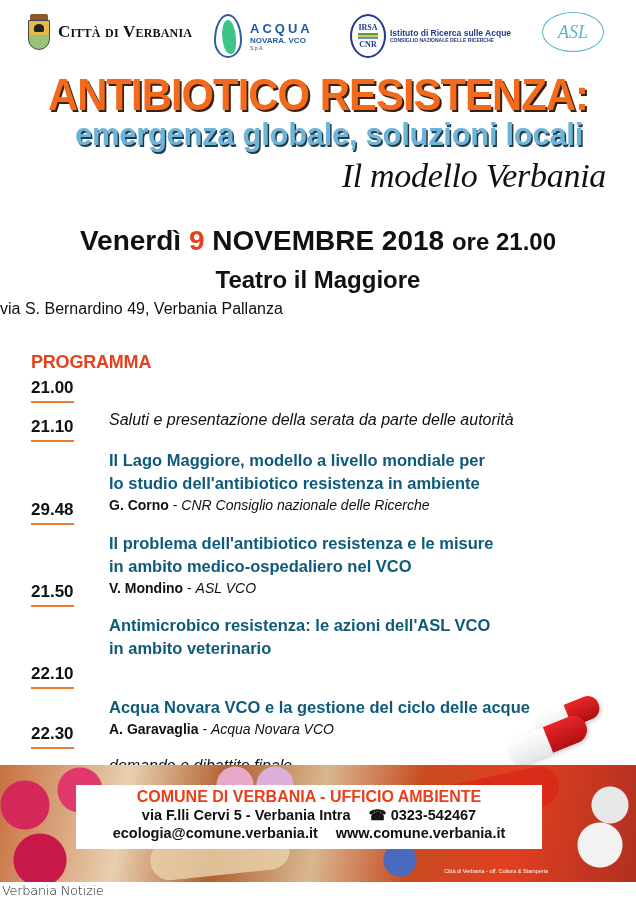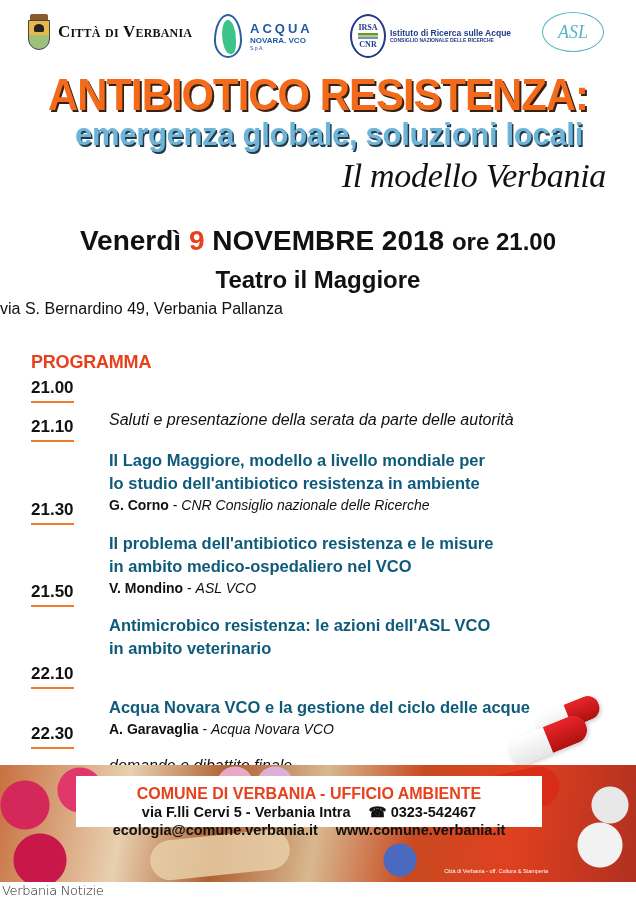--- a/index.html
+++ b/index.html
@@ -161,7 +161,7 @@
 </div>
 
 <div class="prog-item" style="top:500px;">
-  <span class="prog-time">21.30</span>
+  <span class="prog-time">29.48</span>
   <div class="prog-body">
     <div class="prog-title">Il problema dell'antibiotico resistenza e le misure</div>
     <div class="prog-title">in ambito medico-ospedaliero nel VCO</div>

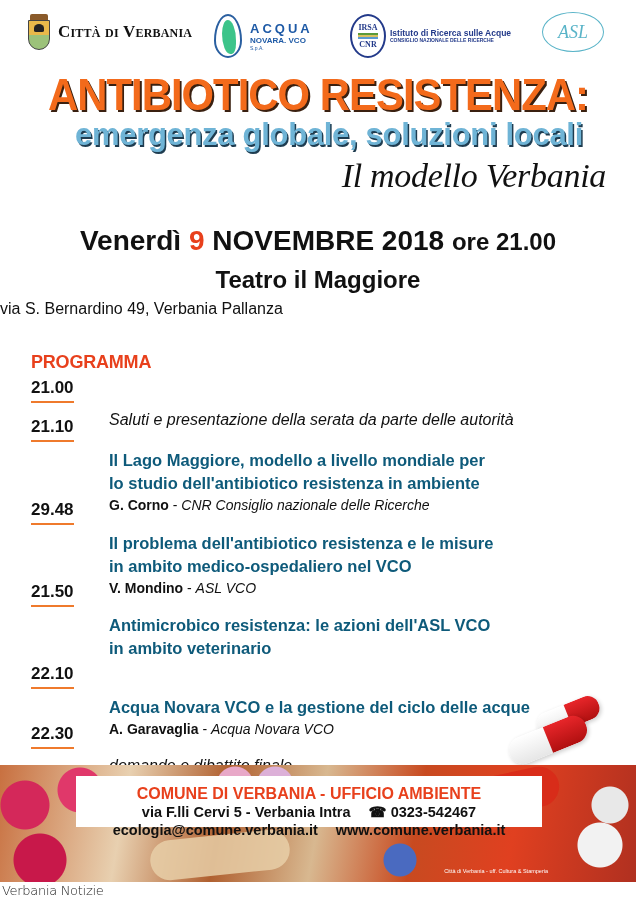--- a/index.html
+++ b/index.html
@@ -82,7 +82,7 @@
   }
   .banner::before { content: ""; position: absolute; left: 440px; top: 10px; width: 120px; height: 40px; background: #d82a18; border-radius: 20px; transform: rotate(-12deg); opacity: 0.9; }
   .banner::after { content: ""; position: absolute; left: 150px; top: 70px; width: 140px; height: 40px; background: #e8cfa8; border-radius: 20px; transform: rotate(-6deg); opacity: 0.85; }
-  .banner-box { position: absolute; left: 76px; top: 11px; width: 466px; height: 51px; background: #ffffff; z-index: 2; text-align: center; padding-top: 9px; }
+  .banner-box { position: absolute; left: 76px; top: 20px; width: 466px; height: 64px; background: #ffffff; z-index: 2; text-align: center; padding-top: 3px; }
   .banner-title { font-weight: bold; font-size: 16px; color: #e8401c; line-height: 18px; }
   .banner-line { font-weight: bold; font-size: 14.5px; color: #111; line-height: 18px; }
   .banner-line .gap { display: inline-block; width: 18px; }

